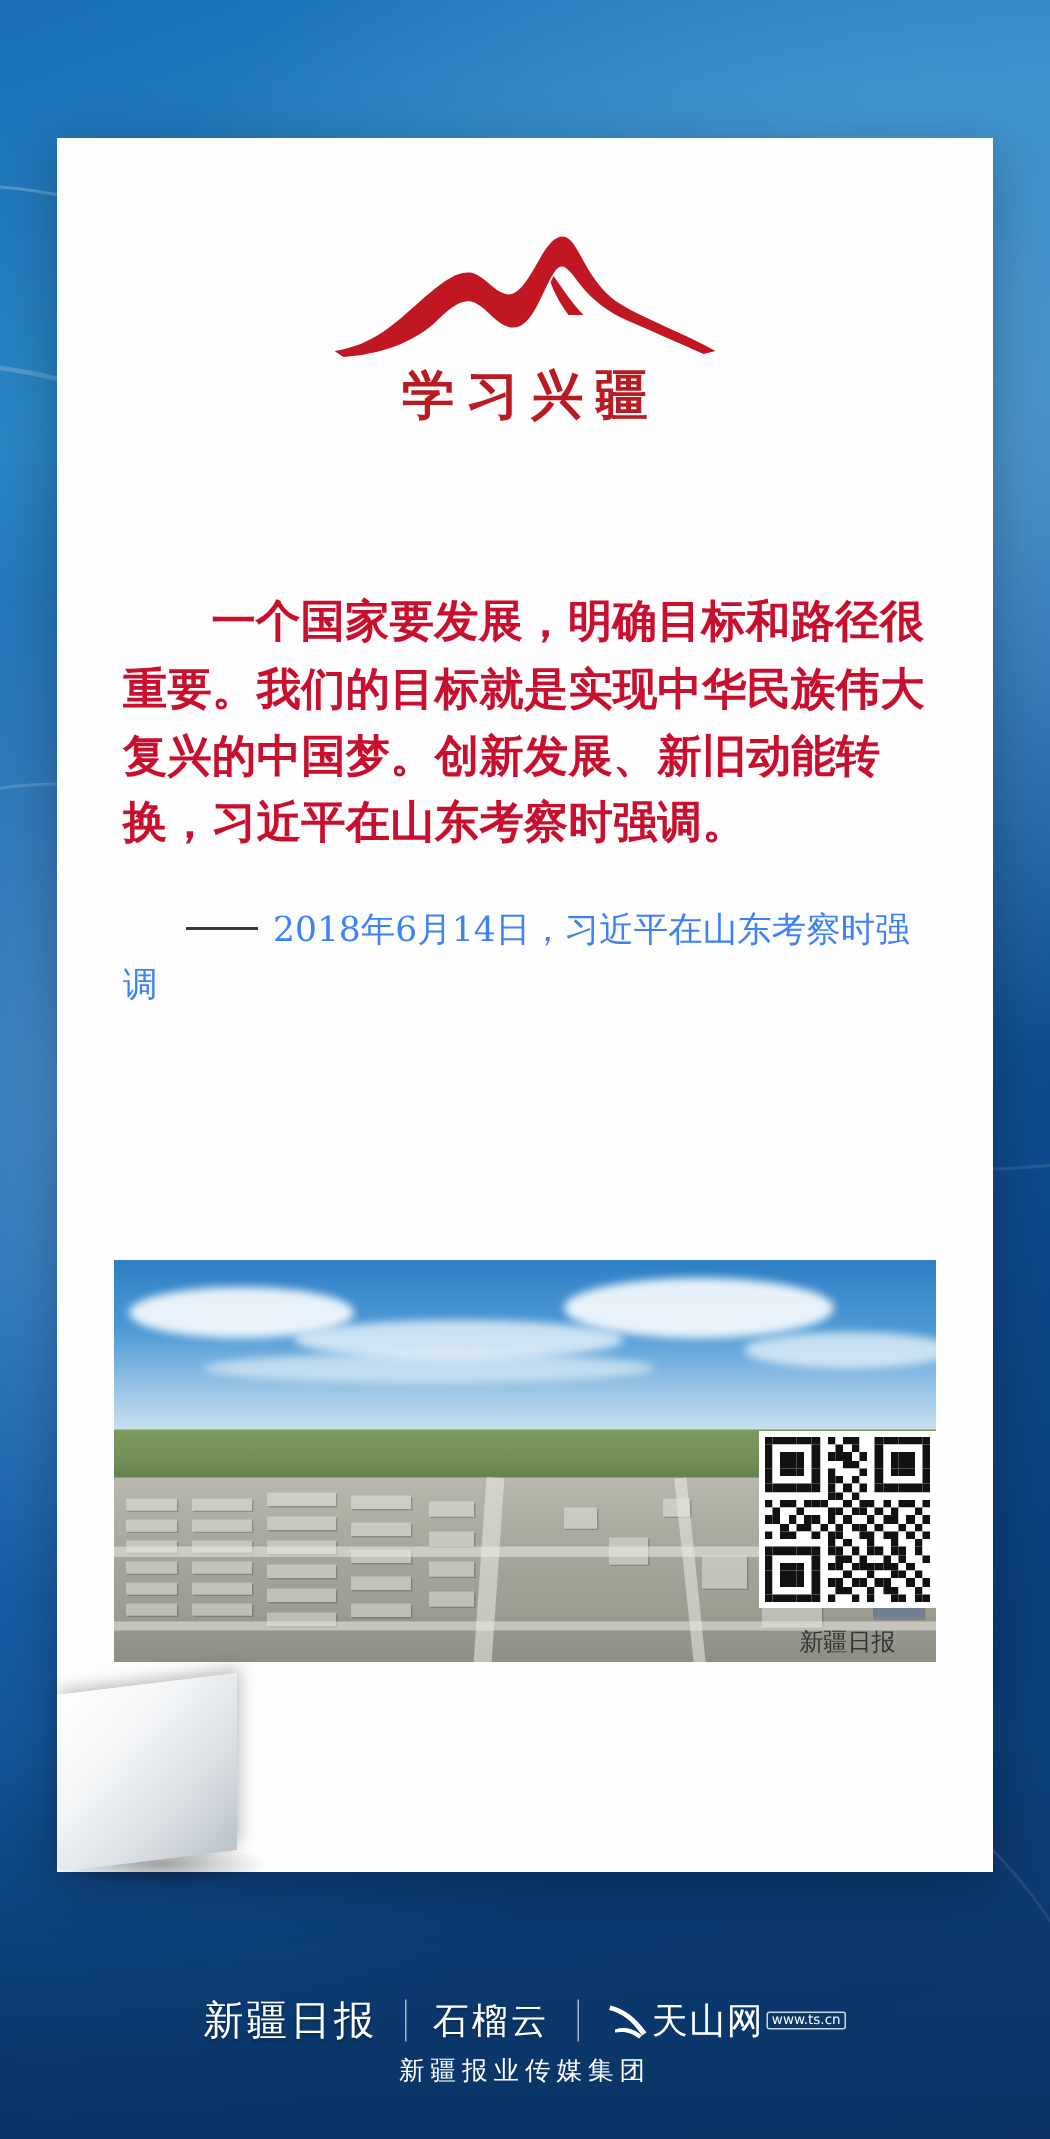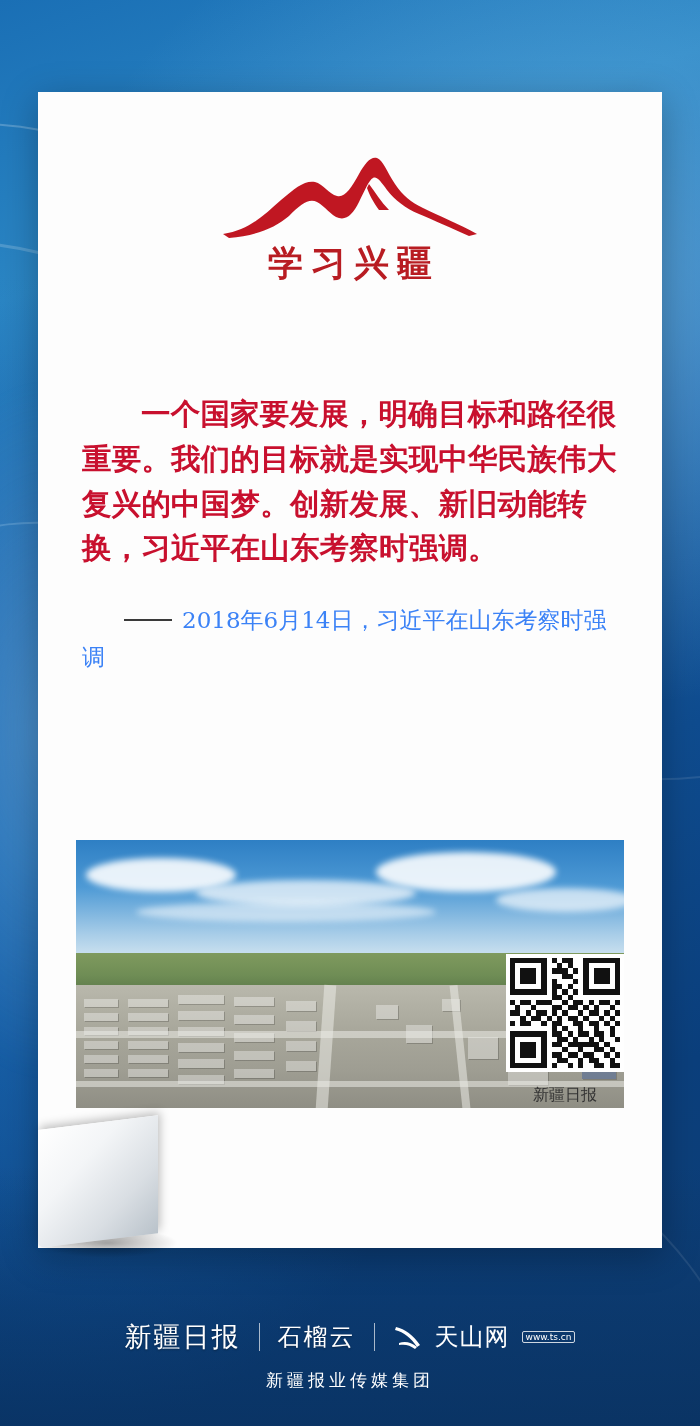--- a/index.html
+++ b/index.html
@@ -238,7 +238,7 @@
     background: rgba(255,255,255,0.65);
   }
   .f-mark {
-    display: flex; align-items: center; gap: 12px;
+    display: flex; align-items: center; gap: 1px;
     font-family: "DejaVu Serif", "Liberation Serif", serif;
     font-size: 24px;
     letter-spacing: 1px;

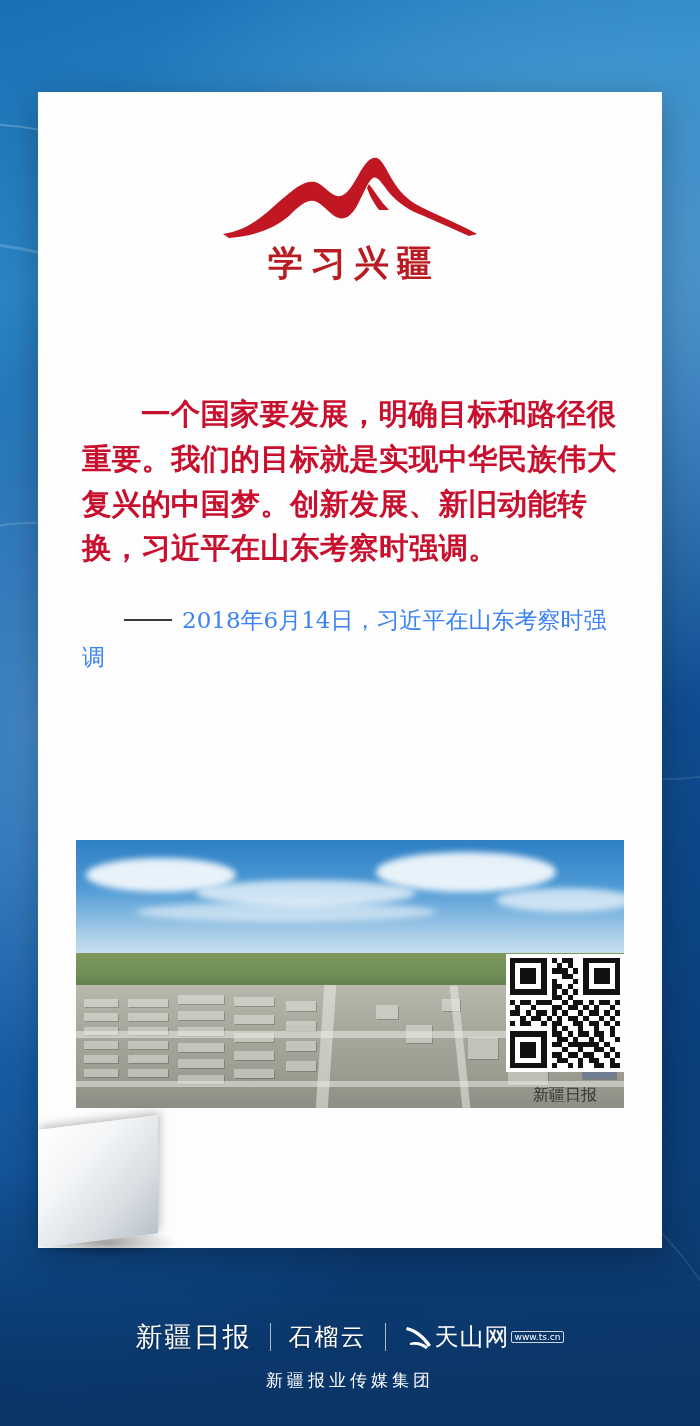--- a/index.html
+++ b/index.html
@@ -252,7 +252,6 @@
     font-family: "DejaVu Sans", sans-serif;
   }
   .f-sub {
-    margin-top: 10px;
     font-family: "DejaVu Sans", "Liberation Sans", sans-serif;
     font-size: 17px;
     letter-spacing: 4px;

